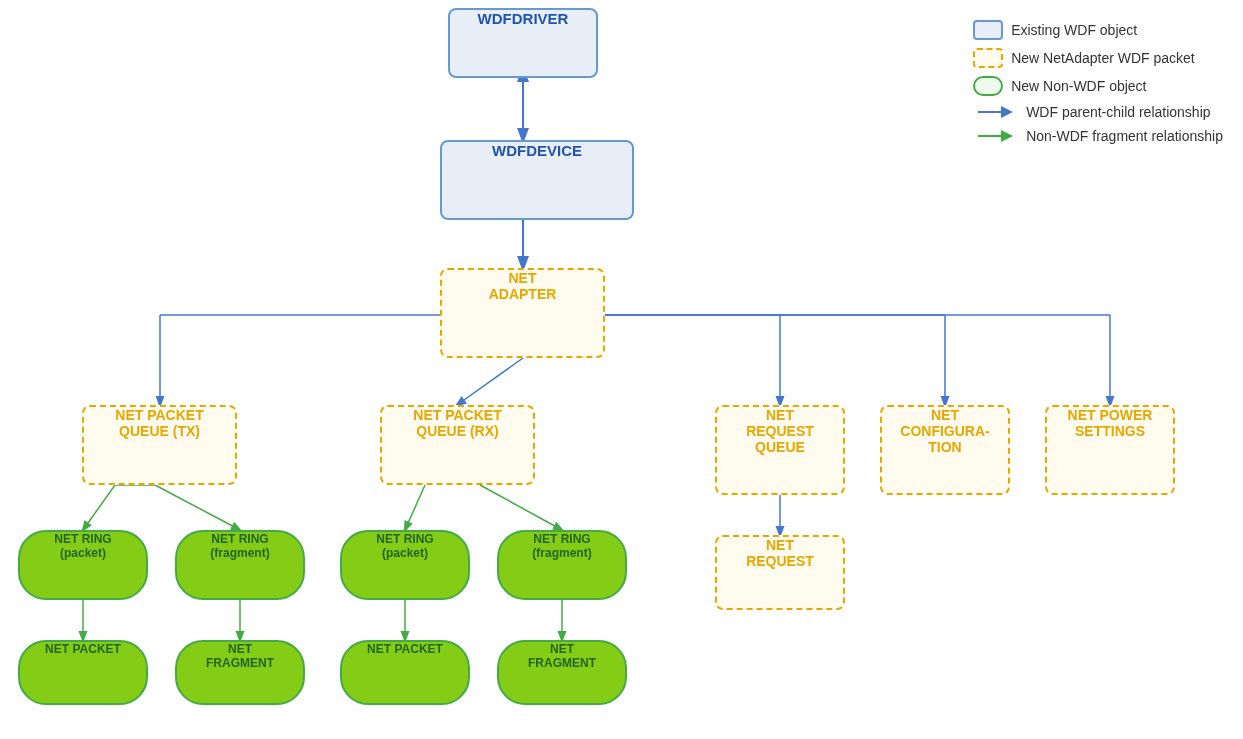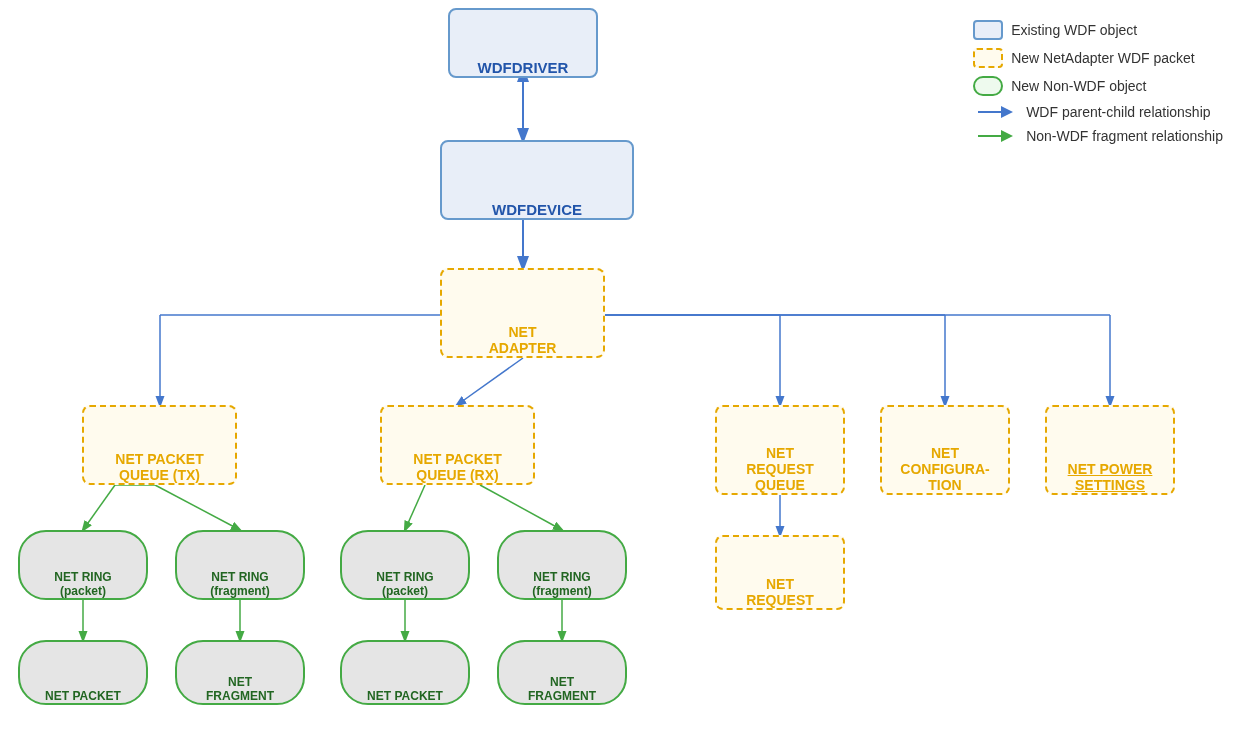--- a/index.html
+++ b/index.html
@@ -19,7 +19,7 @@
     .node {
       position: absolute;
       display: flex;
-      align-items: flex-end;
+      align-items: flex-start;
       justify-content: center;
       text-align: center;
       font-weight: bold;

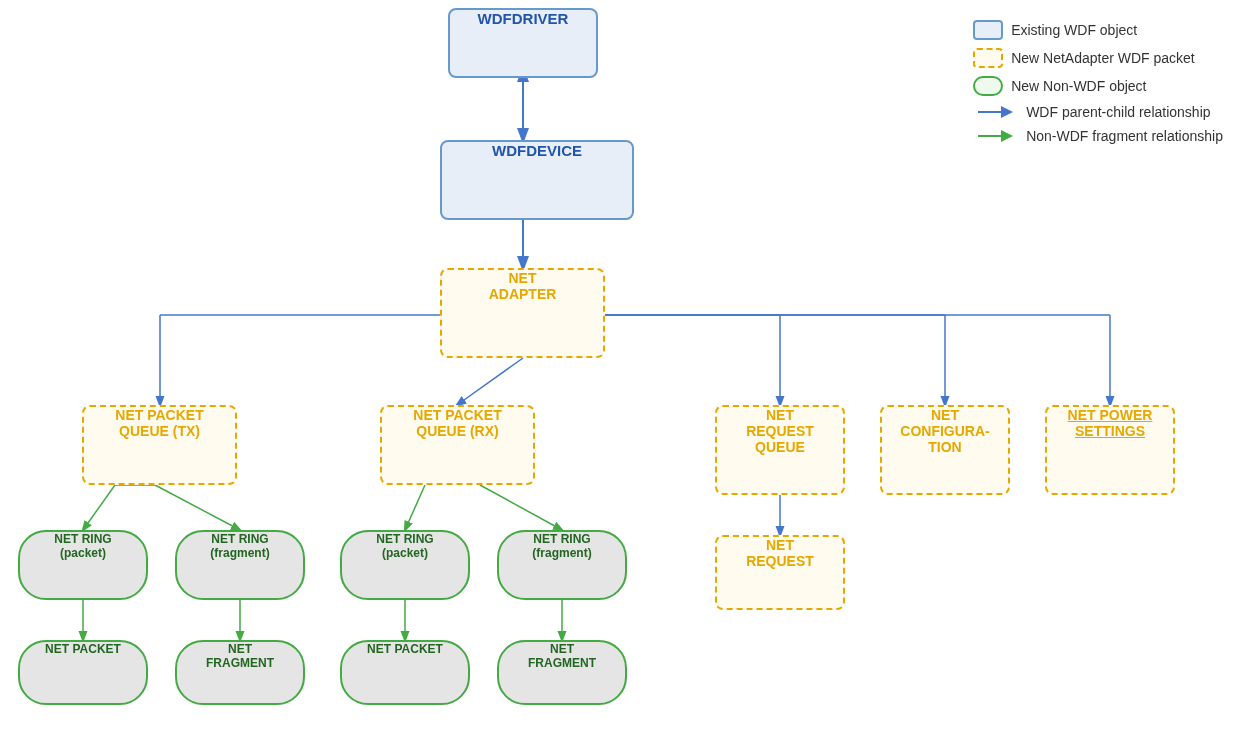--- a/index.html
+++ b/index.html
@@ -179,7 +179,7 @@
   </div>
 
   <div class="node node-netadapter" style="left:1045px; top:405px; width:130px; height:90px;">
-    <span style="white-space:pre-line; text-align:center;text-decoration:underline;">NET POWER
+    <span style="white-space:pre-line; text-align:center;">NET POWER
 SETTINGS</span>
   </div>
 

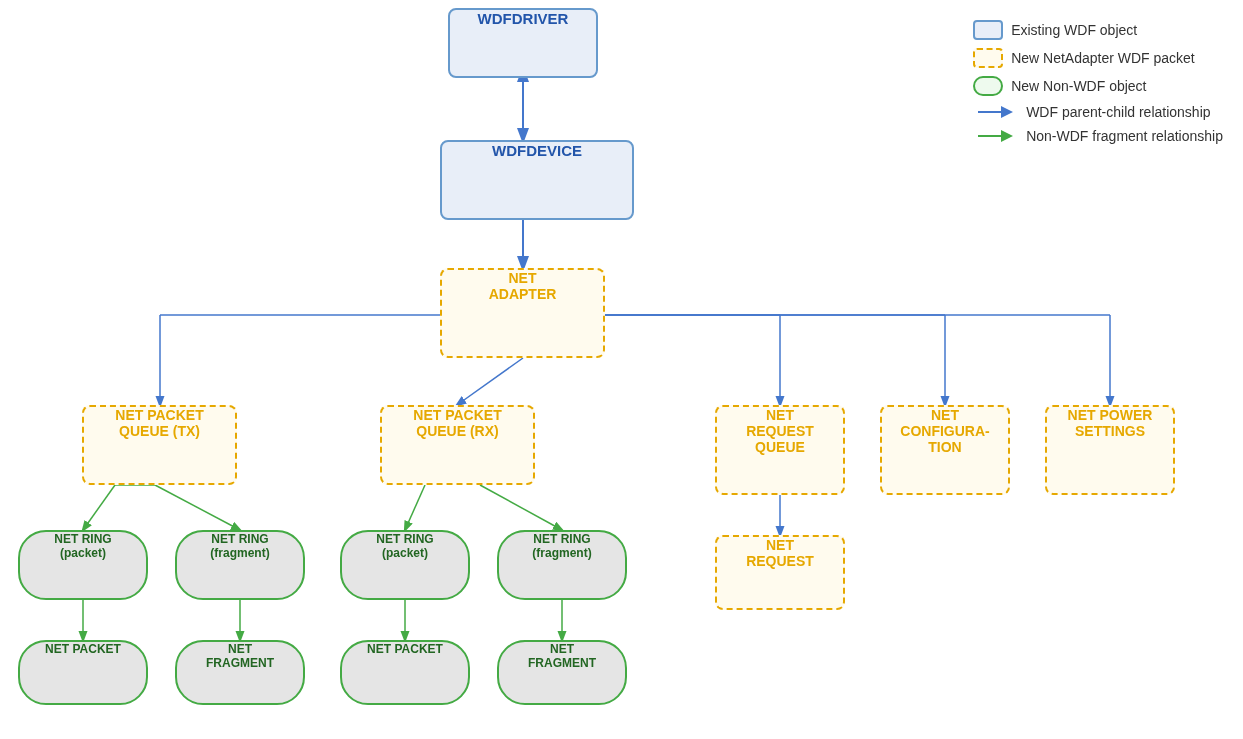--- a/index.html
+++ b/index.html
@@ -39,7 +39,7 @@
       font-size: 14px;
     }
     .node-nonwdf {
-      background: #e5e5e5;
+      background: #84cc16;
       border: 2px solid #44aa44;
       color: #226622;
       border-radius: 28px;

